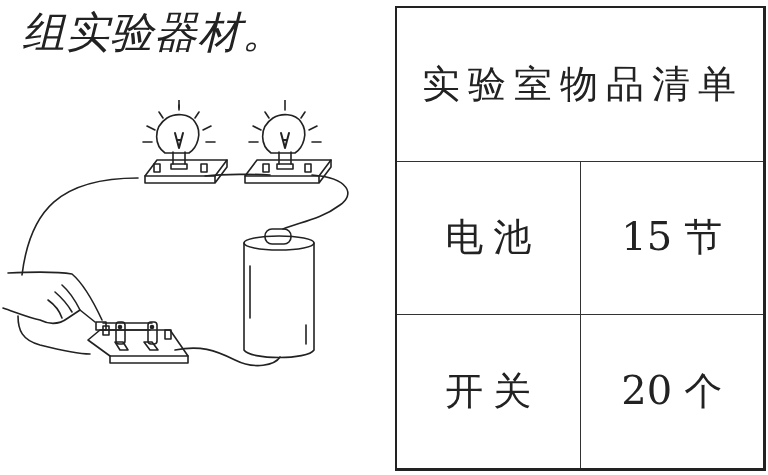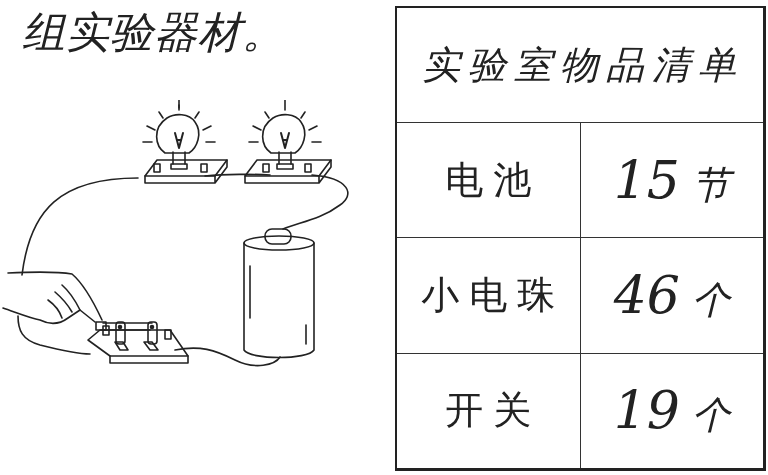--- a/index.html
+++ b/index.html
@@ -15,7 +15,7 @@
          color: #222; font-family: "DejaVu Sans", sans-serif; font-weight: 300; padding: 0; }
     tr:first-child td { border-top: none; }
     td:first-child { border-left: none; }
-    td:last-child { border-right: none; font-style: italic; }
+    td:last-child { border-right: none; }
     tr:last-child td { border-bottom: none; }
     .hdr td { height: 93px; letter-spacing: 8px; padding-left: 6px; }
     .row td { height: 93px; margin-left: 46px; }

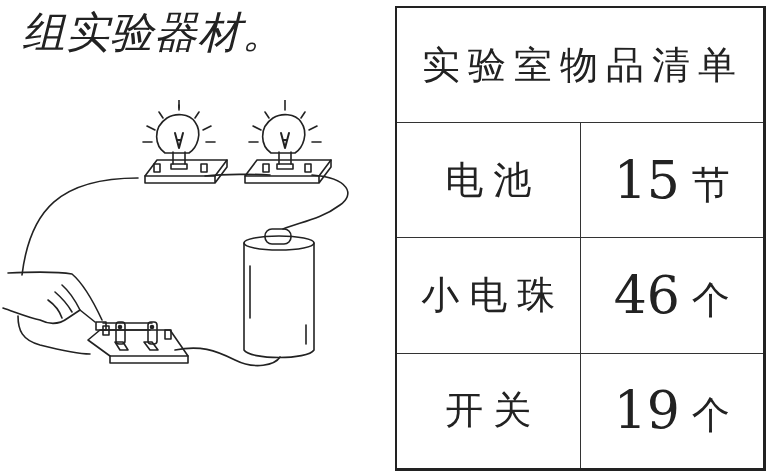--- a/index.html
+++ b/index.html
@@ -20,7 +20,7 @@
     .hdr td { height: 93px; letter-spacing: 8px; padding-left: 6px; }
     .row td { height: 93px; margin-left: 46px; }
     .item { letter-spacing: 10px; padding-left: 10px; }
-    .qty .num { font-family: "DejaVu Serif", serif; font-size: 52px; }
+    .qty .num { font-family: "DejaVu Serif", serif; font-size: 40px; }
     .qty .unit { margin-left: 12px; }
     .c1 { width: 185px; }
   </style>

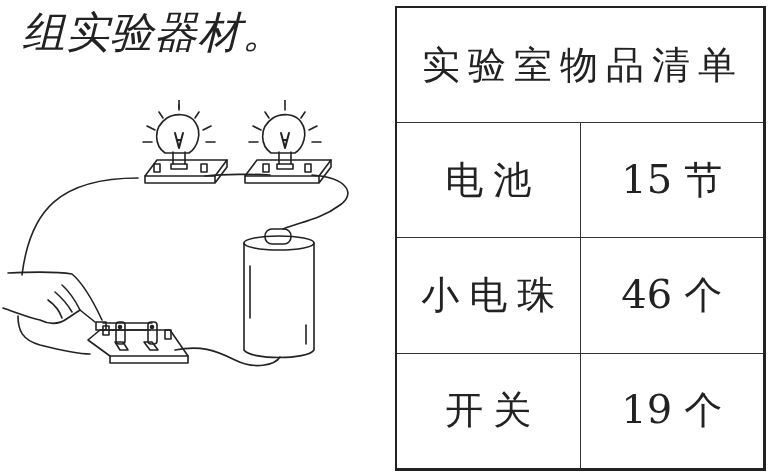--- a/index.html
+++ b/index.html
@@ -119,10 +119,6 @@
       <td class="qty"><span class="num">15</span><span class="unit">节</span></td>
     </tr>
     <tr class="row">
-      <td class="item c1">小电珠</td>
-      <td class="qty"><span class="num">46</span><span class="unit">个</span></td>
-    </tr>
-    <tr class="row">
       <td class="item c1">开关</td>
       <td class="qty"><span class="num">19</span><span class="unit">个</span></td>
     </tr>

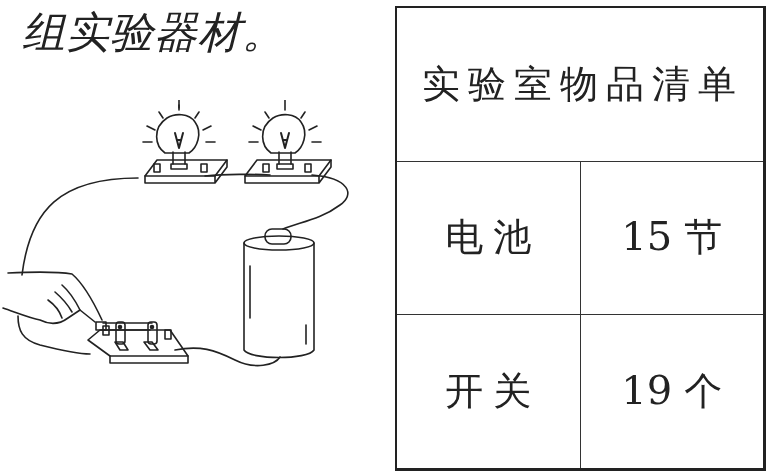--- a/index.html
+++ b/index.html
@@ -120,7 +120,7 @@
     </tr>
     <tr class="row">
       <td class="item c1">开关</td>
-      <td class="qty"><span class="num">19</span><span class="unit">个</span></td>
+      <td class="qty"><span class="num">20</span><span class="unit">个</span></td>
     </tr>
   </tbody>
     </table>

